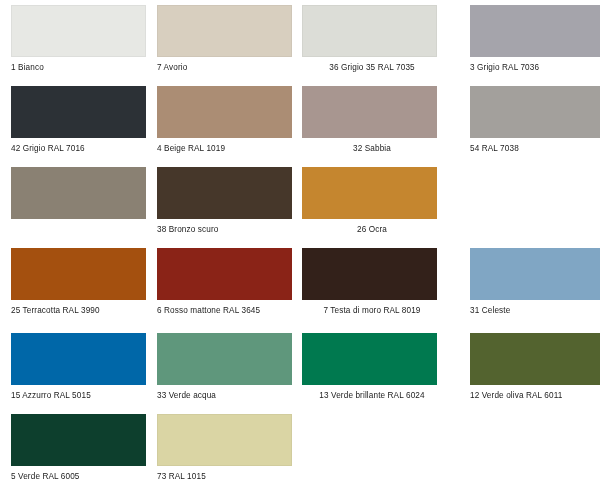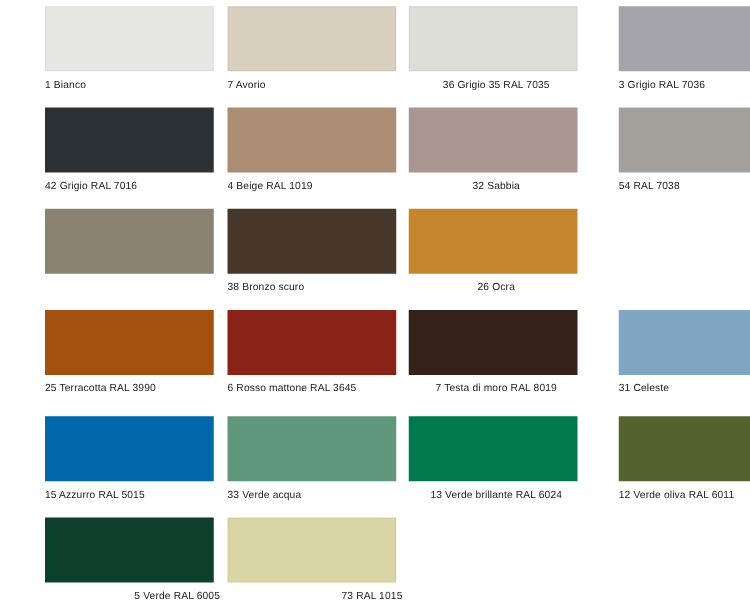--- a/index.html
+++ b/index.html
@@ -25,7 +25,6 @@
     top: 0;
     width: 492px;
     height: 488px;
-    margin-left: 25px;
   }
   .swatch-cell {
     position: absolute;

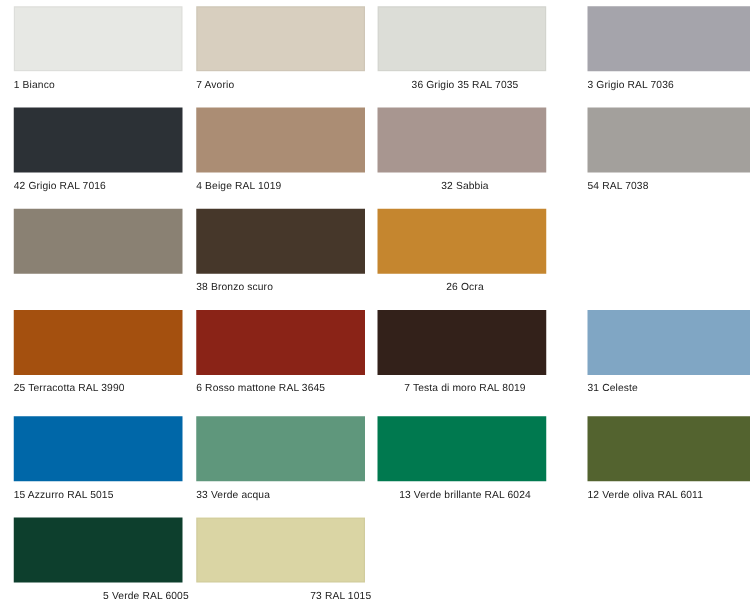--- a/index.html
+++ b/index.html
@@ -61,7 +61,7 @@
   .row-2 { top: 167px; }
   .row-3 { top: 248px; }
   .row-4 { top: 333px; }
-  .row-5 { top: 414px; text-align: right; }
+  .row-5 { top: 414px; }
 </style>
 </head>
 <body>

